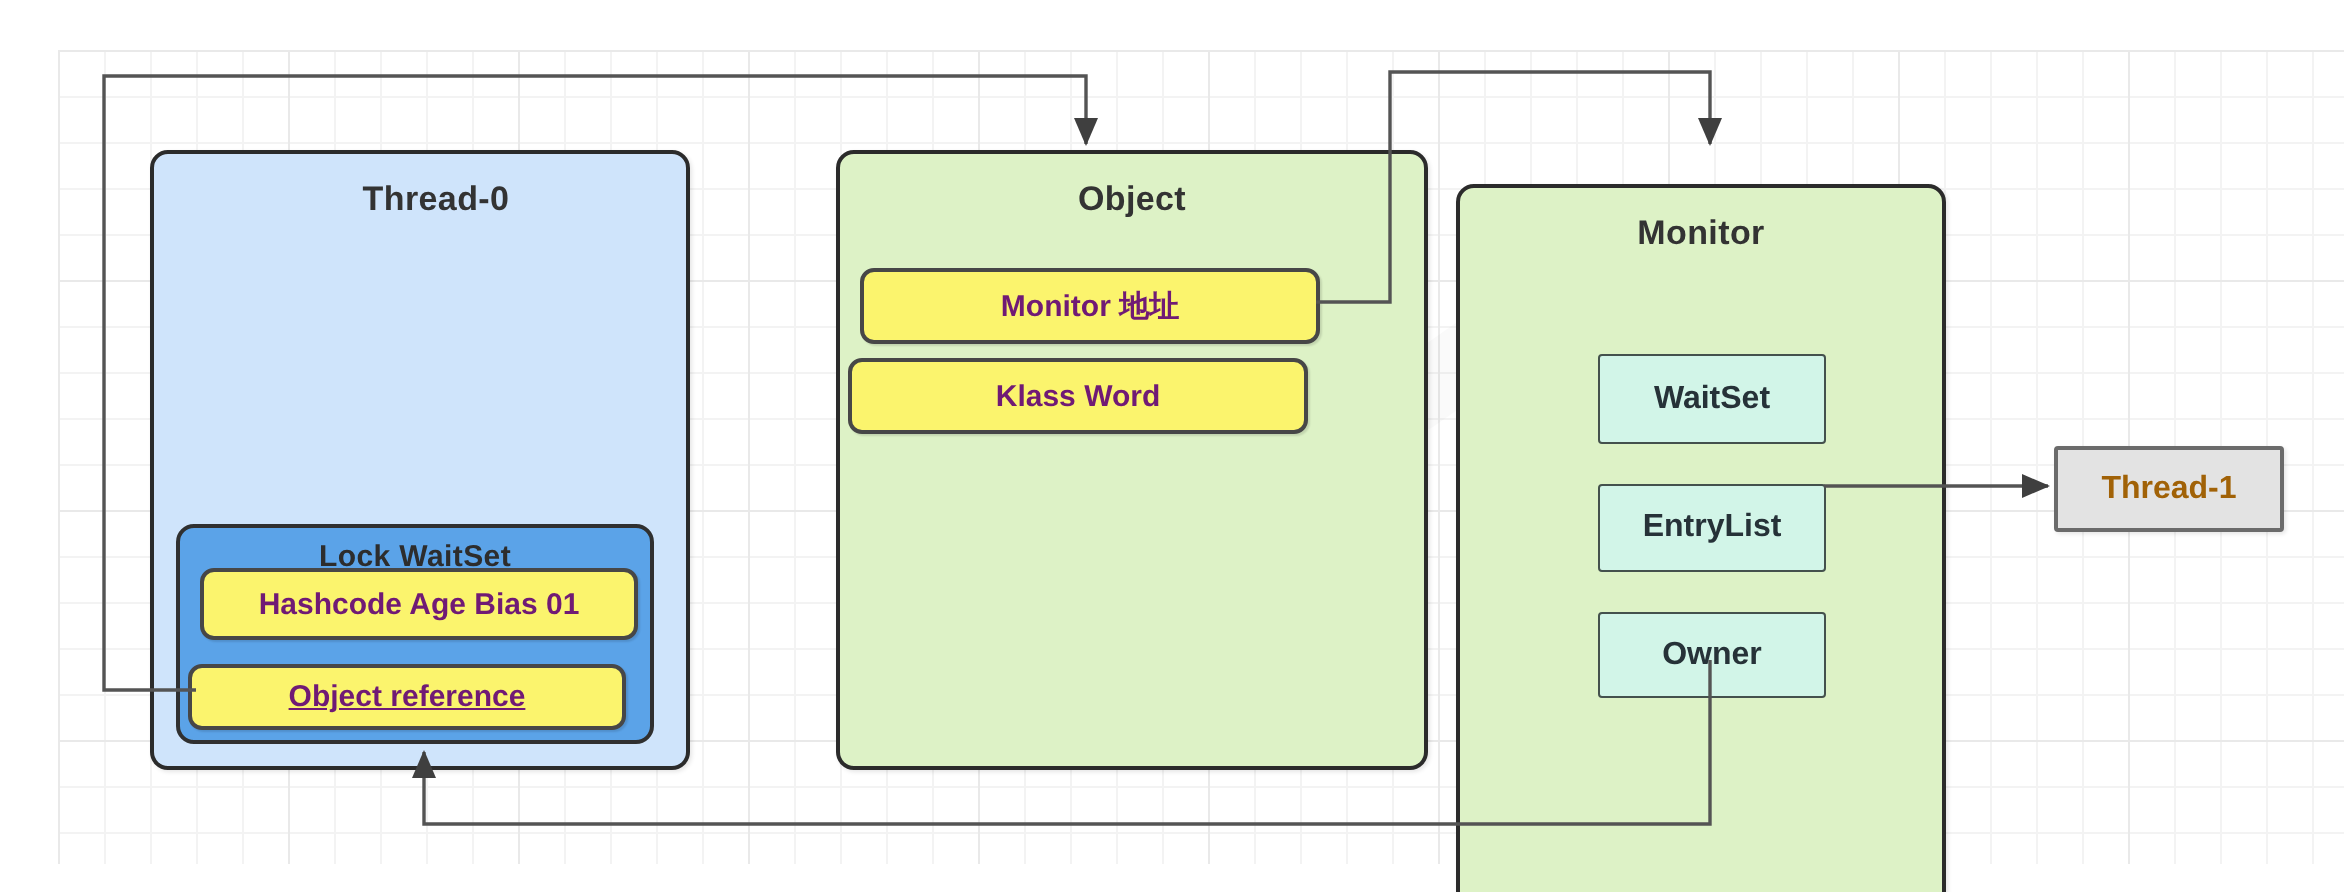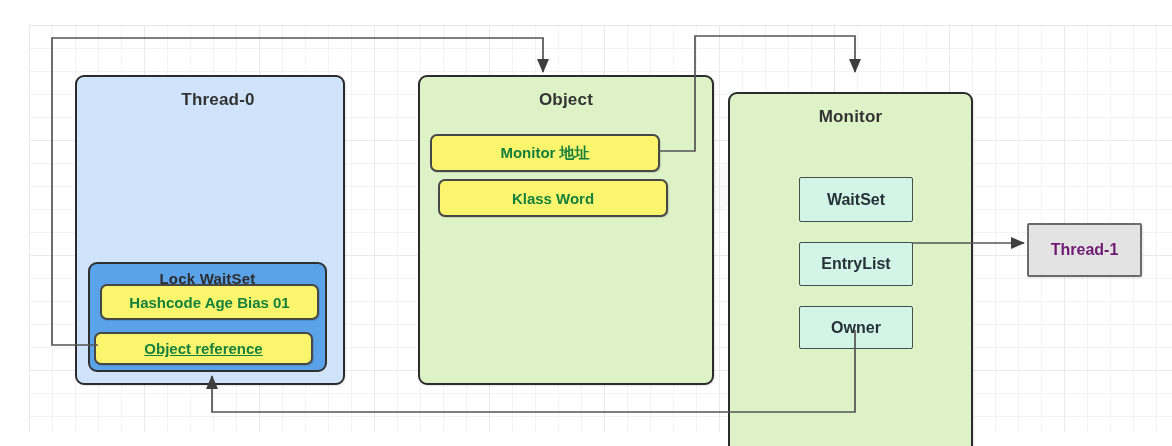--- a/index.html
+++ b/index.html
@@ -45,7 +45,7 @@
   .cell{
     position:absolute;box-sizing:border-box;display:flex;
     align-items:center;justify-content:center;
-    font-weight:bold;color:#15803d;
+    font-weight:bold;color:#701a75;
   }
   
   .thread0{left:75px;top:75px;width:270px;height:310px;background:#cfe4fb;padding-left:16px;}

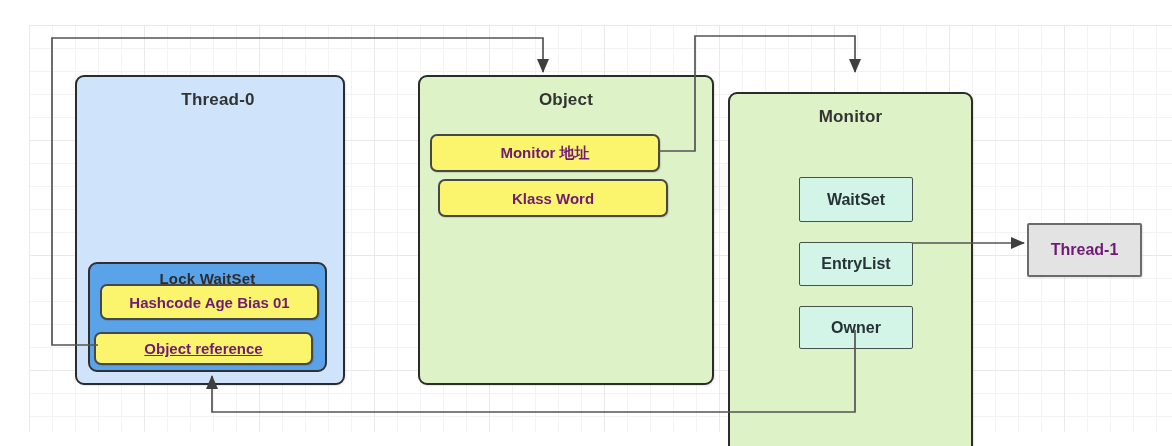--- a/index.html
+++ b/index.html
@@ -63,7 +63,7 @@
   
   .objectbox{left:418px;top:75px;width:296px;height:310px;background:#ddf2c6;}
   .monaddr{left:10px;top:57px;width:230px;height:38px;}
-  .klass{left:18px;top:102px;width:230px;height:38px;}
+  .klass{left:4px;top:102px;width:230px;height:38px;}
   .objbody{left:10px;top:147px;width:230px;height:153px;font-size:16px;}
   
   .monitorbox{left:728px;top:92px;width:245px;height:366px;background:#ddf2c6;}

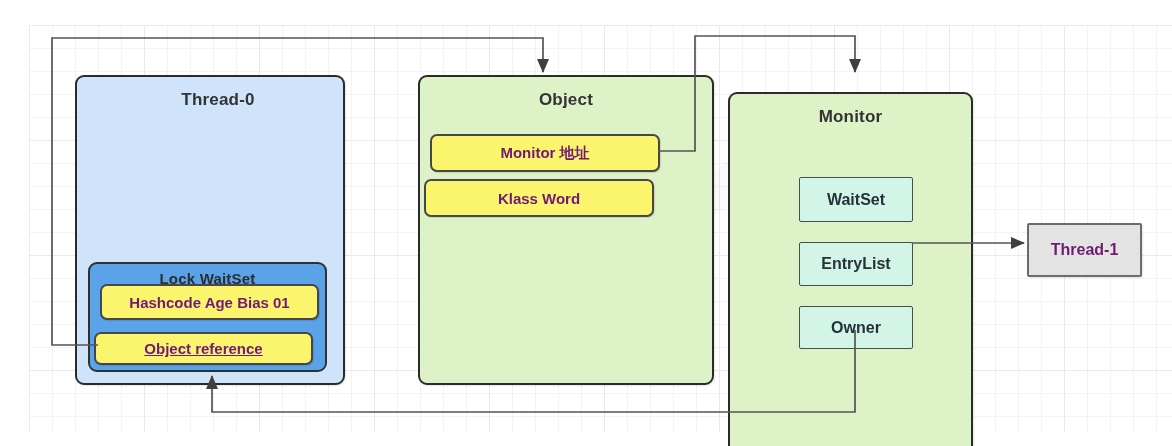--- a/index.html
+++ b/index.html
@@ -76,10 +76,10 @@
   .owner{left:69px;top:212px;width:114px;height:43px;}
   
   .thread1{
-    left:1027px;top:223px;width:115px;height:54px;background:#e3e3e3;
+    left:1027px;top:223px;width:115px;height:43px;background:#e3e3e3;
     border:2.5px solid #6b6b6b;border-radius:2px;
     display:flex;align-items:center;justify-content:center;
-    font-weight:bold;font-size:16px;color:#701a75;
+    font-weight:bold;font-size:16px;color:#a16207;
     box-shadow:1px 1px 2px rgba(0,0,0,0.10);
   }
   

